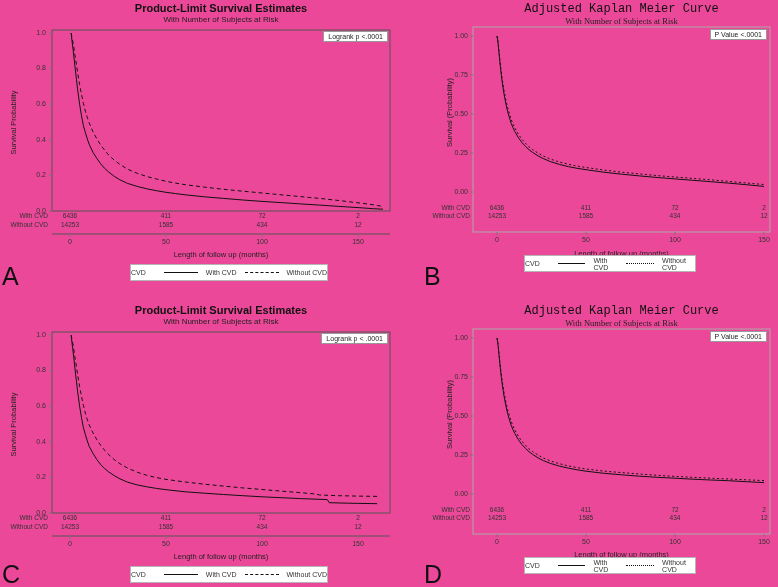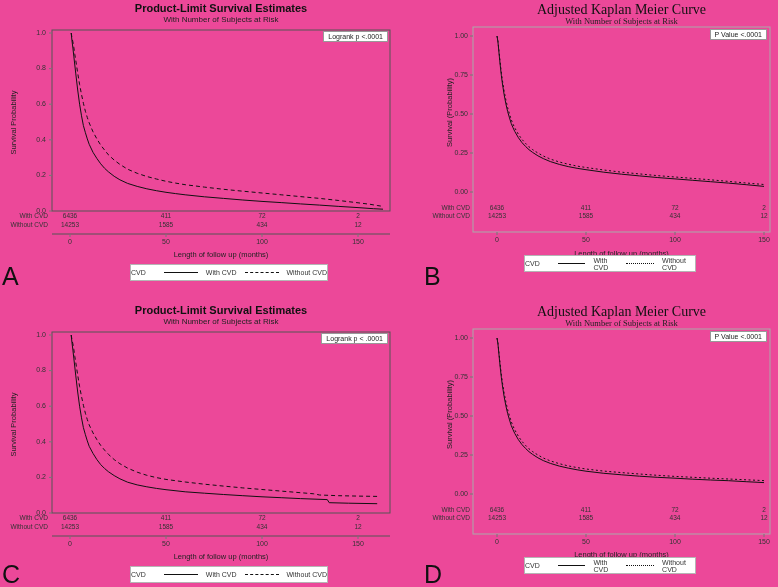--- a/index.html
+++ b/index.html
@@ -8,7 +8,7 @@
   #curves{position:absolute;left:0;top:0;width:778px;height:587px;}
   .ttl{position:absolute;text-align:center;font-weight:bold;font-size:11px;color:#111;}
   .sub{position:absolute;text-align:center;font-size:8px;color:#222;}
-  .serifT{font-family:Liberation Serif, serif;font-weight:normal;font-size:14px;}
+  .serifT{font-family:Liberation Mono, monospace;font-weight:normal;font-size:12px;}
   .serifS{font-family:"Liberation Serif",serif;font-size:8.5px;}
   .statbox{position:absolute;border:1px solid #999;padding:1px 4px;font-size:7px;color:#222;background:#fff;white-space:nowrap;}
   .yt{position:absolute;width:28px;text-align:right;font-size:7px;color:#333;}

